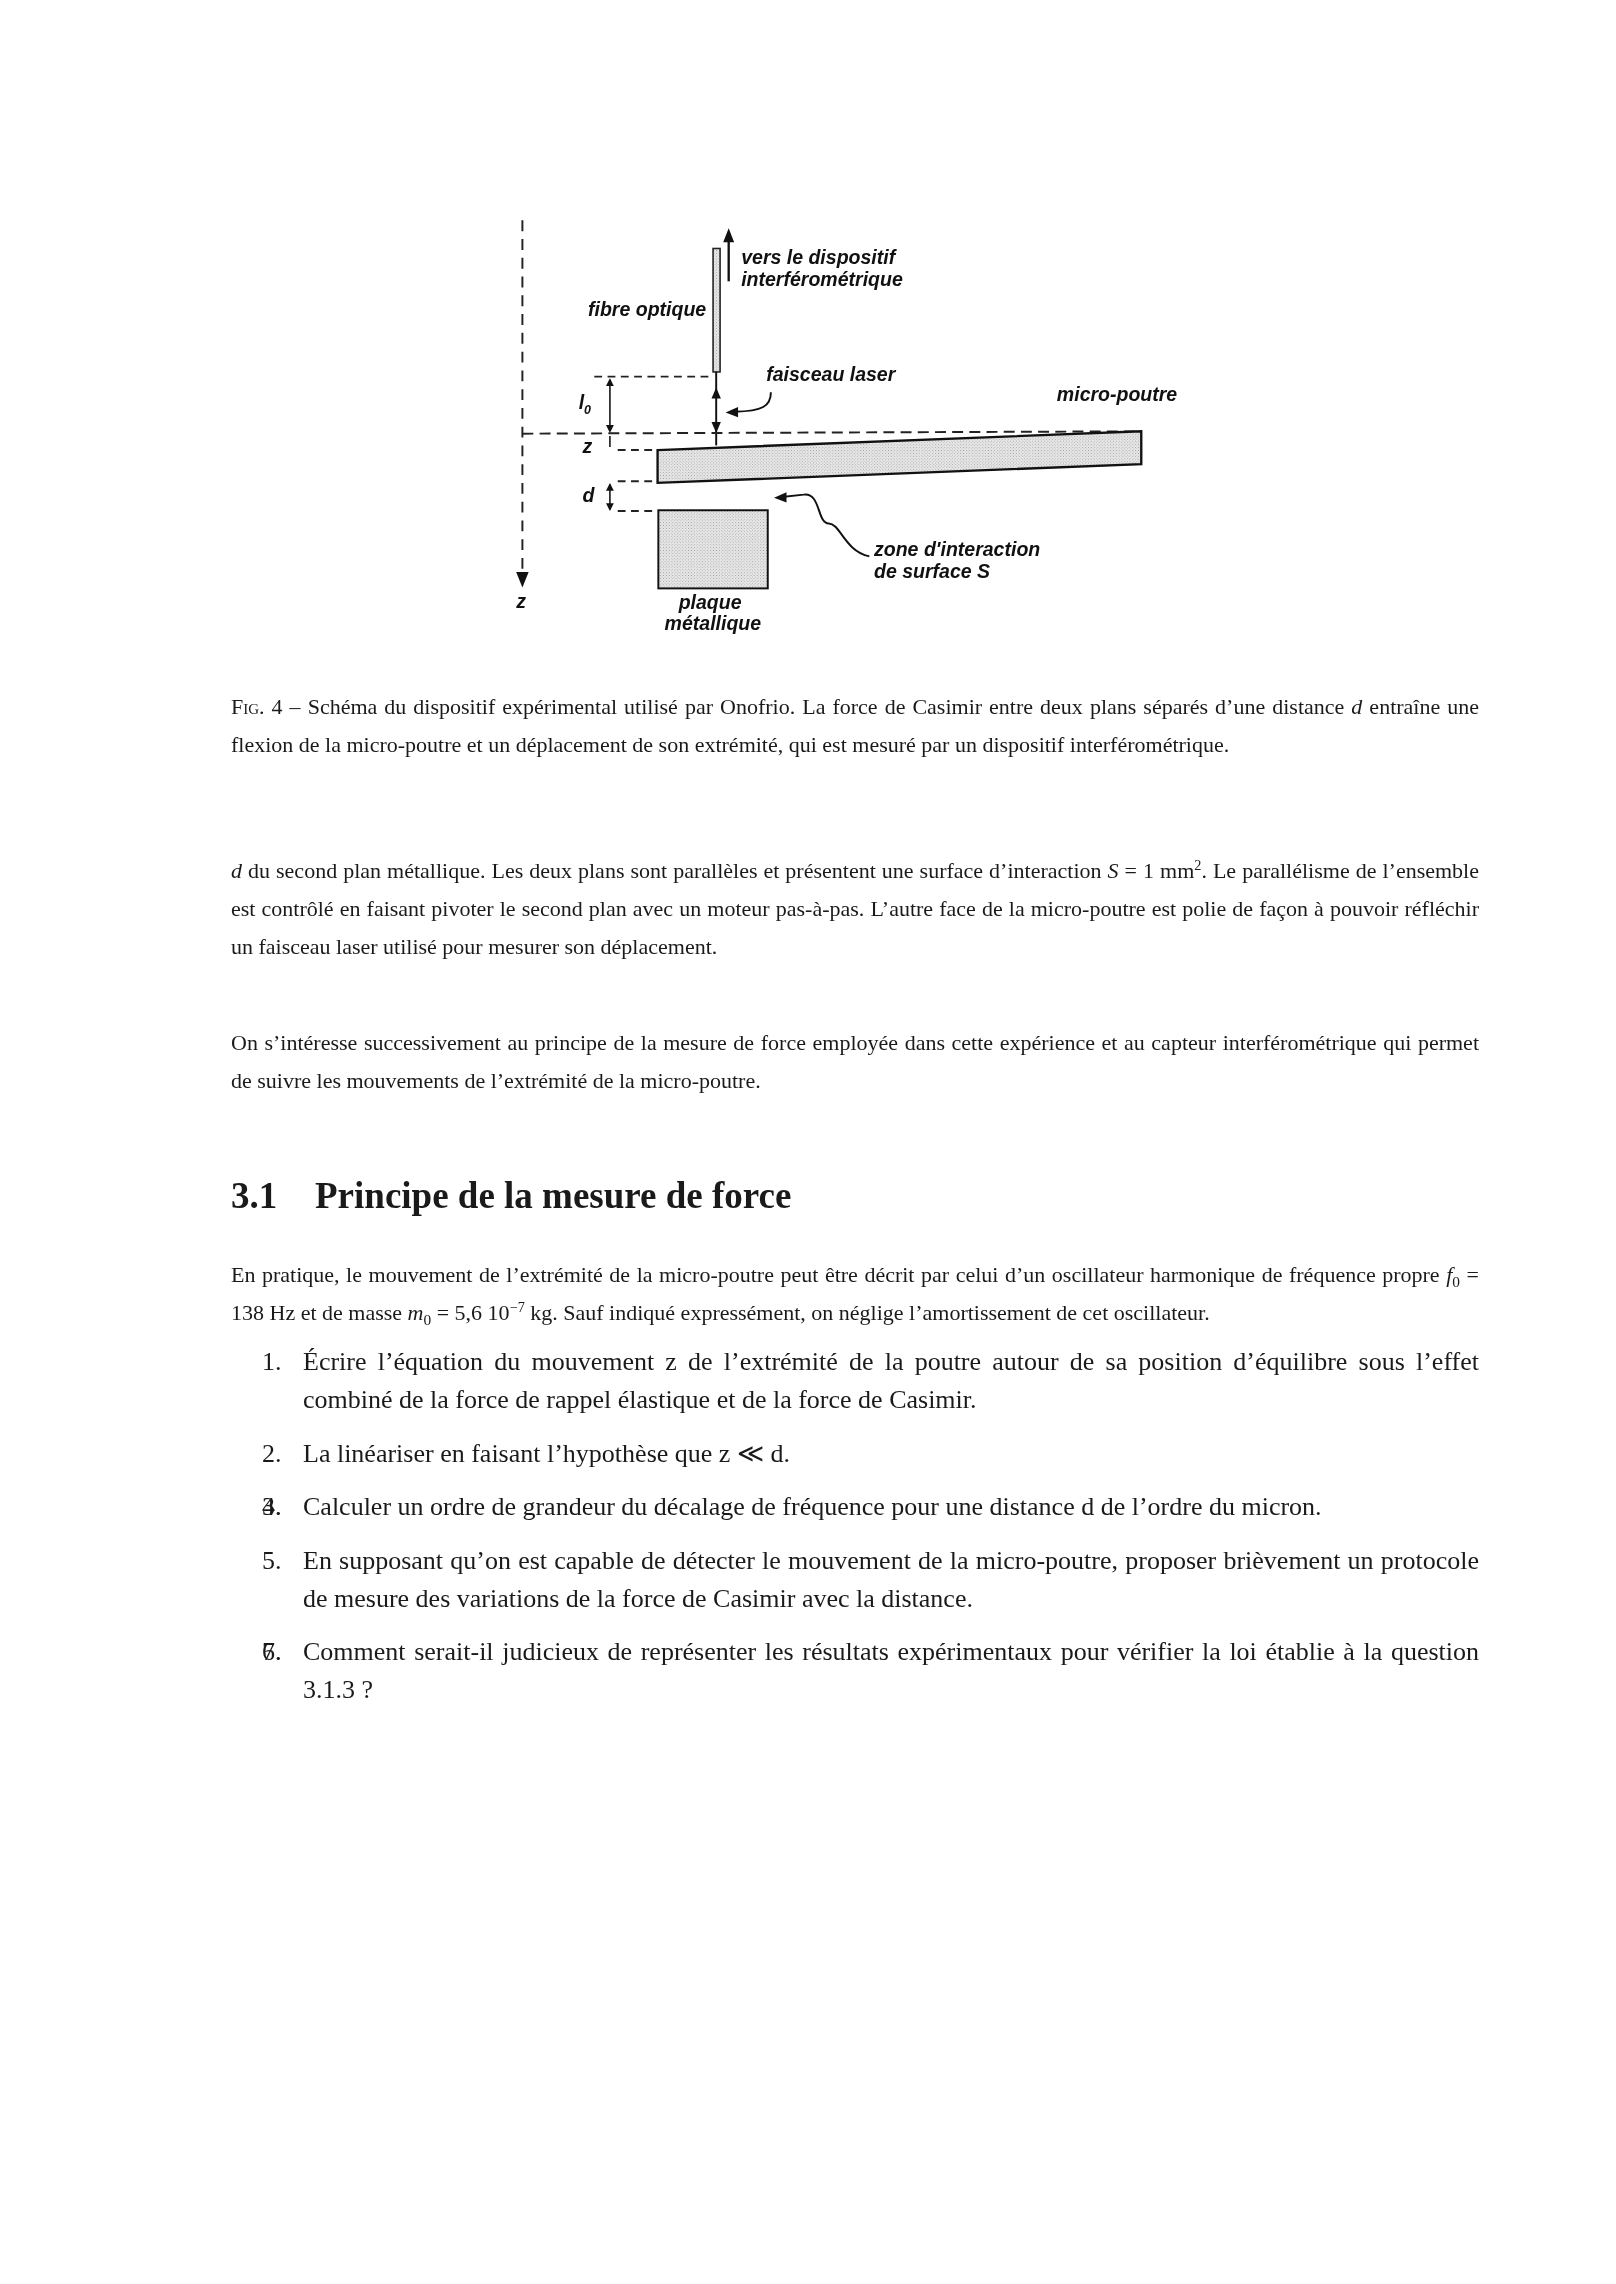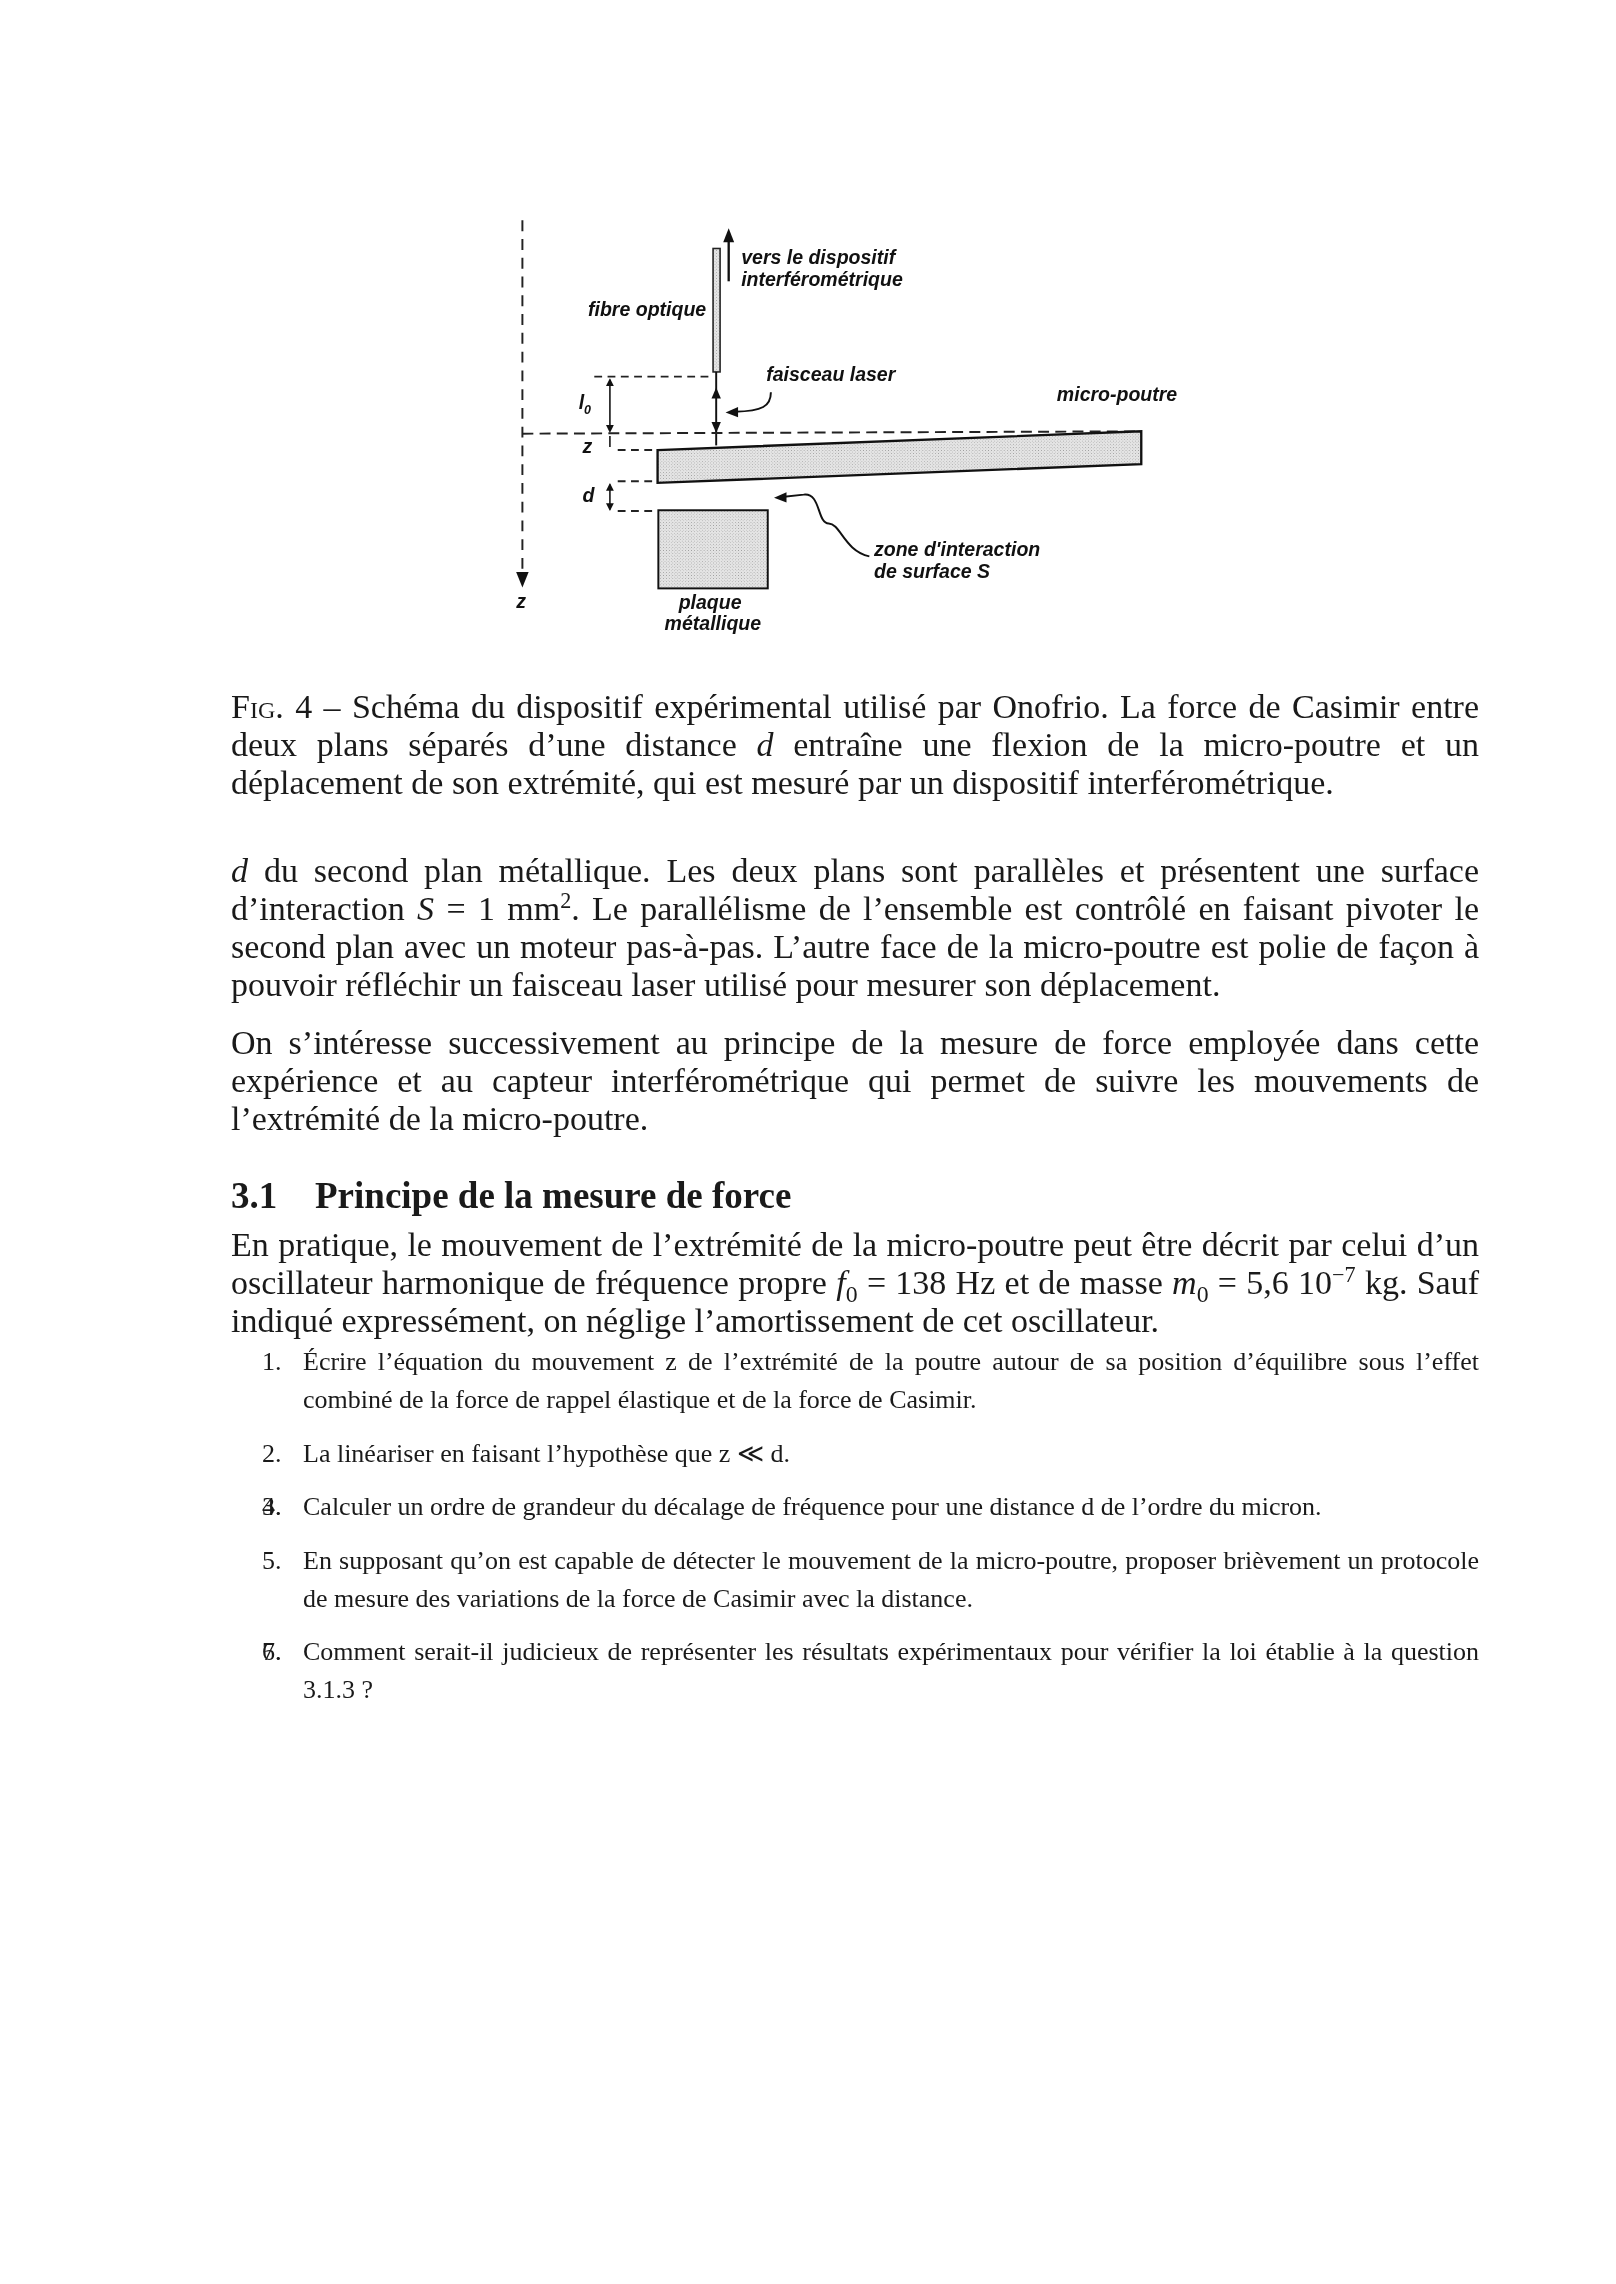--- a/index.html
+++ b/index.html
@@ -8,7 +8,7 @@
   #figure { position:absolute; left:0; top:0; width:1616px; height:672px; }
   .fig-label { font-family:"Liberation Sans","DejaVu Sans",sans-serif; font-style:italic;
                font-weight:bold; font-size:25px; fill:#111; }
-  .txt { position:absolute; left:231px; width:1248px; font-size:34px; line-height:38px;
+  .txt { position:absolute; left:231px; width:1248px; font-size:22px; line-height:38px;
          text-align:justify; font-family:"Liberation Serif","DejaVu Serif",serif; }
   .sc { font-variant:small-caps; }
   .math { font-style:italic; }

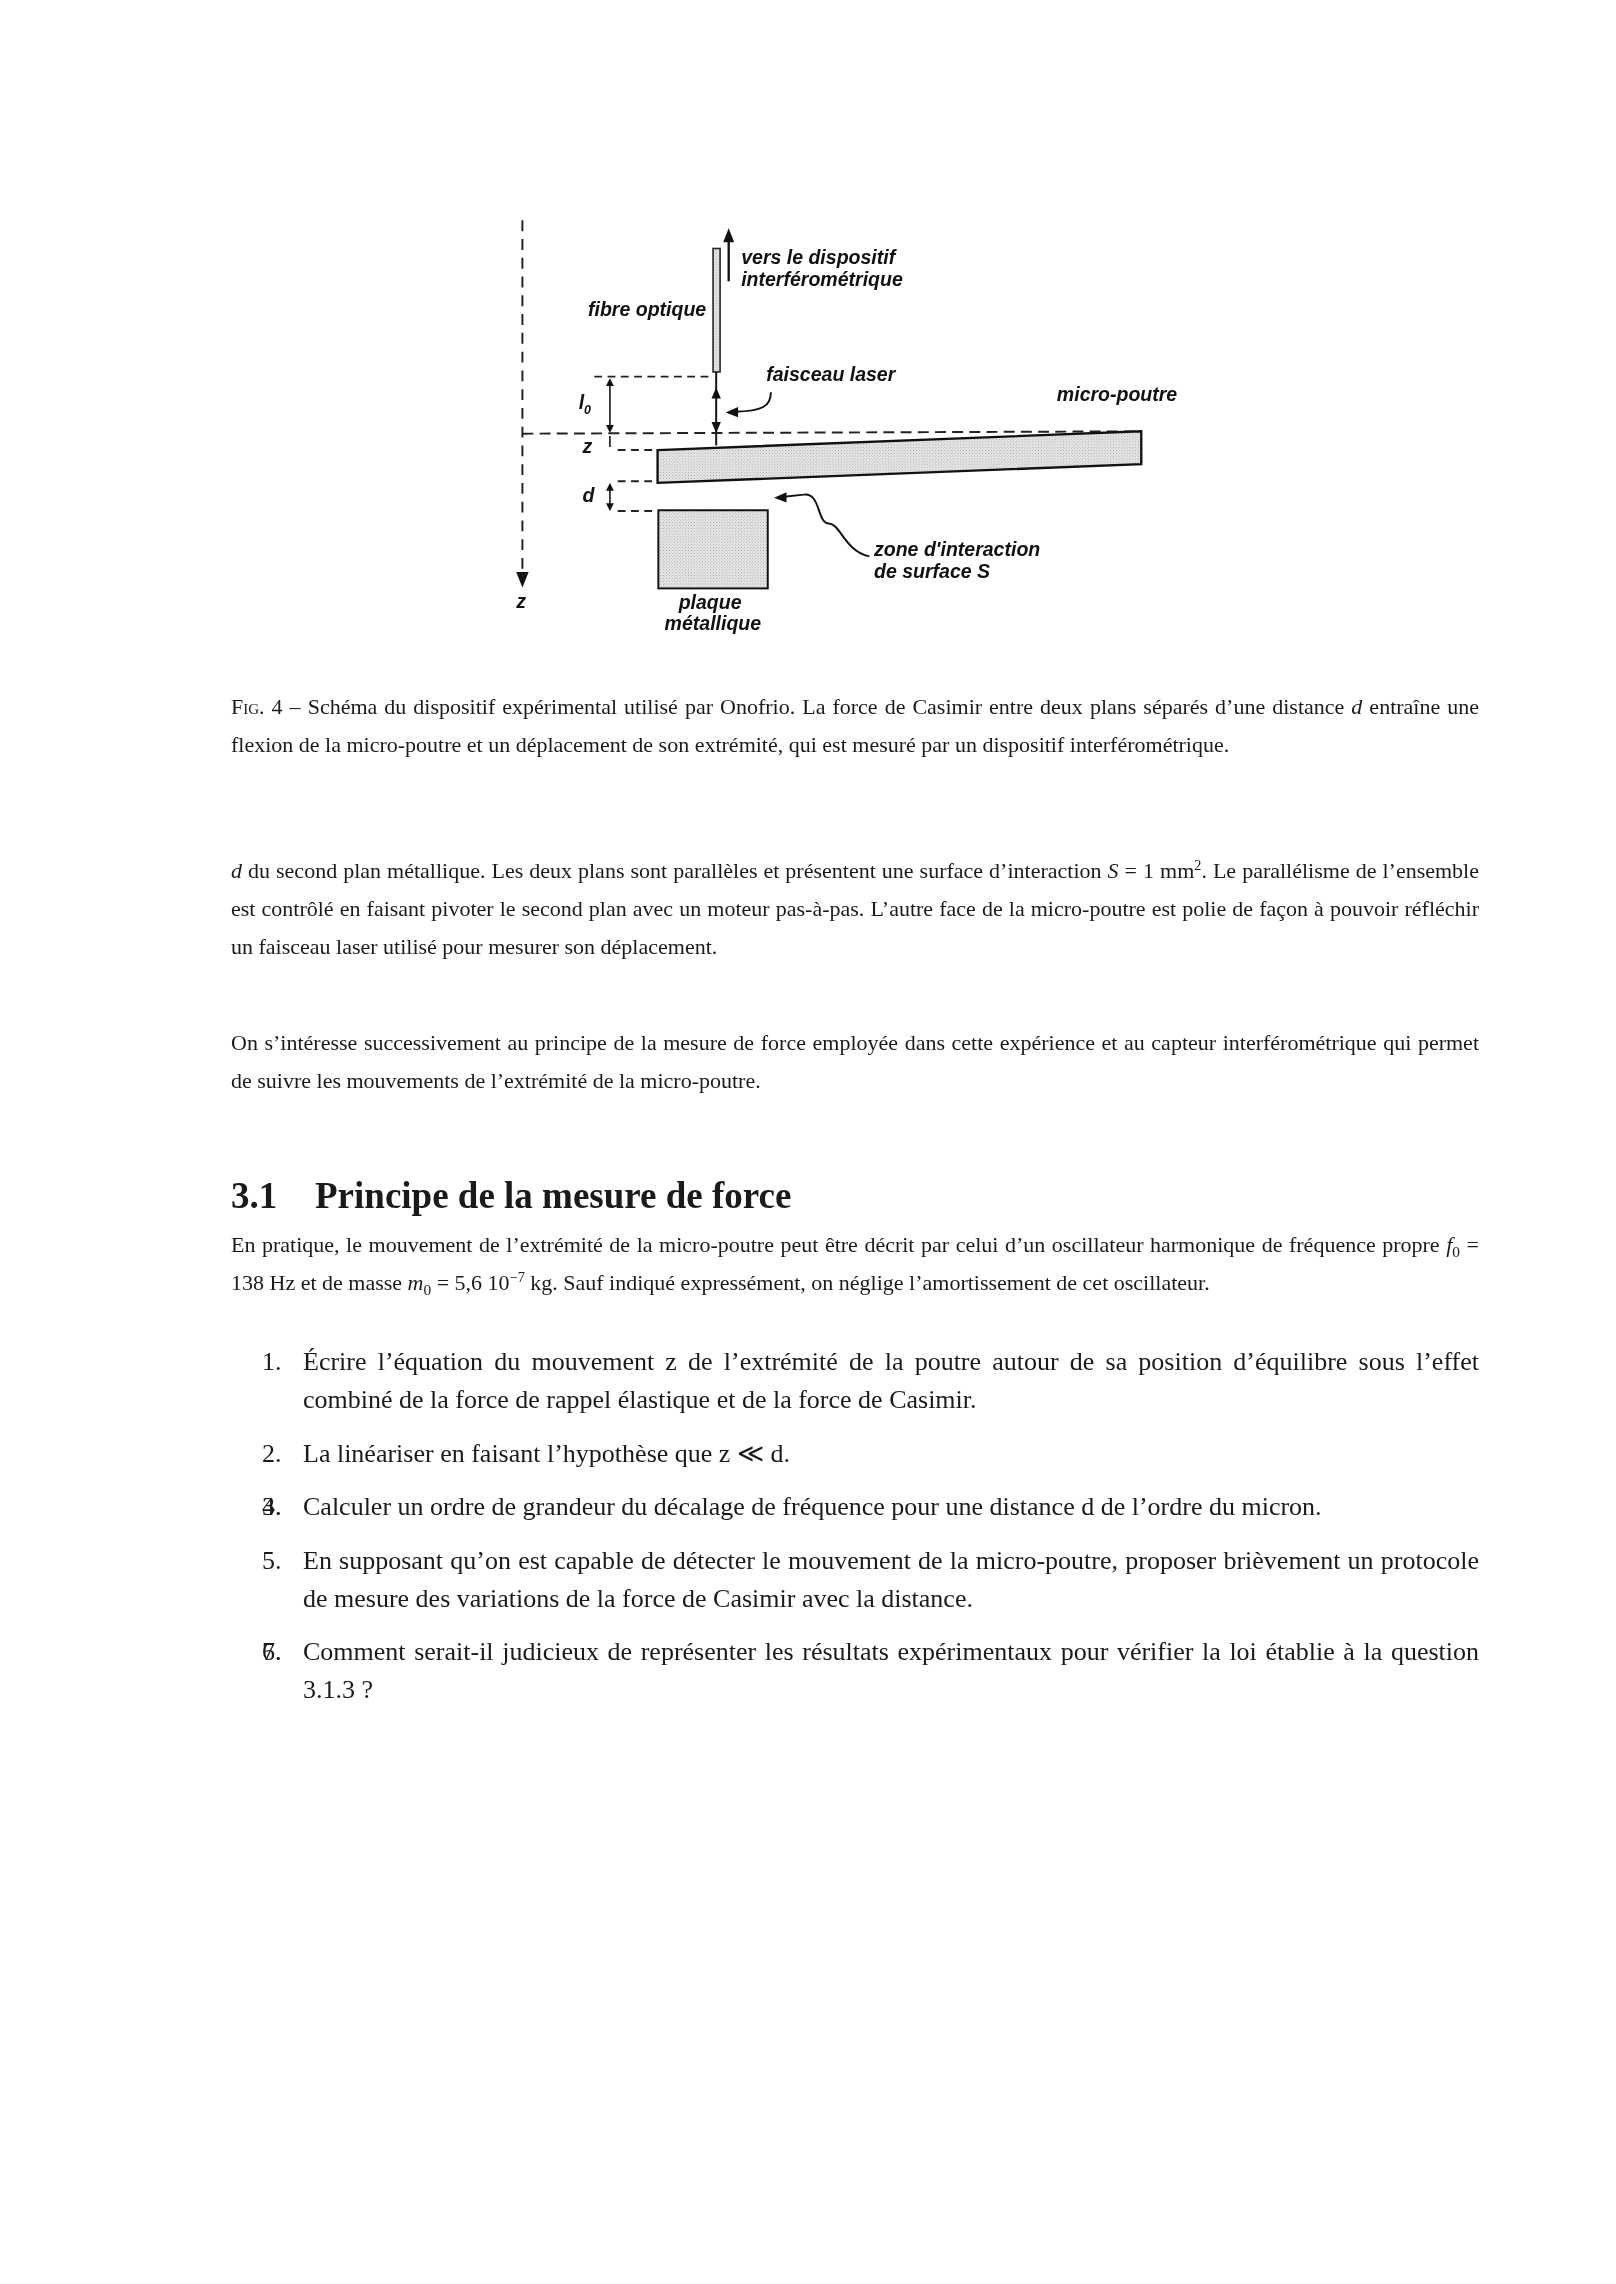--- a/index.html
+++ b/index.html
@@ -113,7 +113,7 @@
 
 <h2><span class="num">3.1</span><span>Principe de la mesure de force</span></h2>
 
-<div class="txt" style="top:1226px;">
+<div class="txt" style="top:1256px;">
   <span>En pratique, le mouvement de l’extrémité de la micro-poutre peut être décrit par celui d’un oscillateur harmonique de fréquence propre </span><span class="math">f</span><sub>0</sub><span> = 138 Hz et de masse </span><span class="math">m</span><sub>0</sub><span> = 5,6 10</span><sup>−7</sup><span> kg. Sauf indiqué expressément, on néglige l’amortissement de cet oscillateur.</span>
 </div>
 

